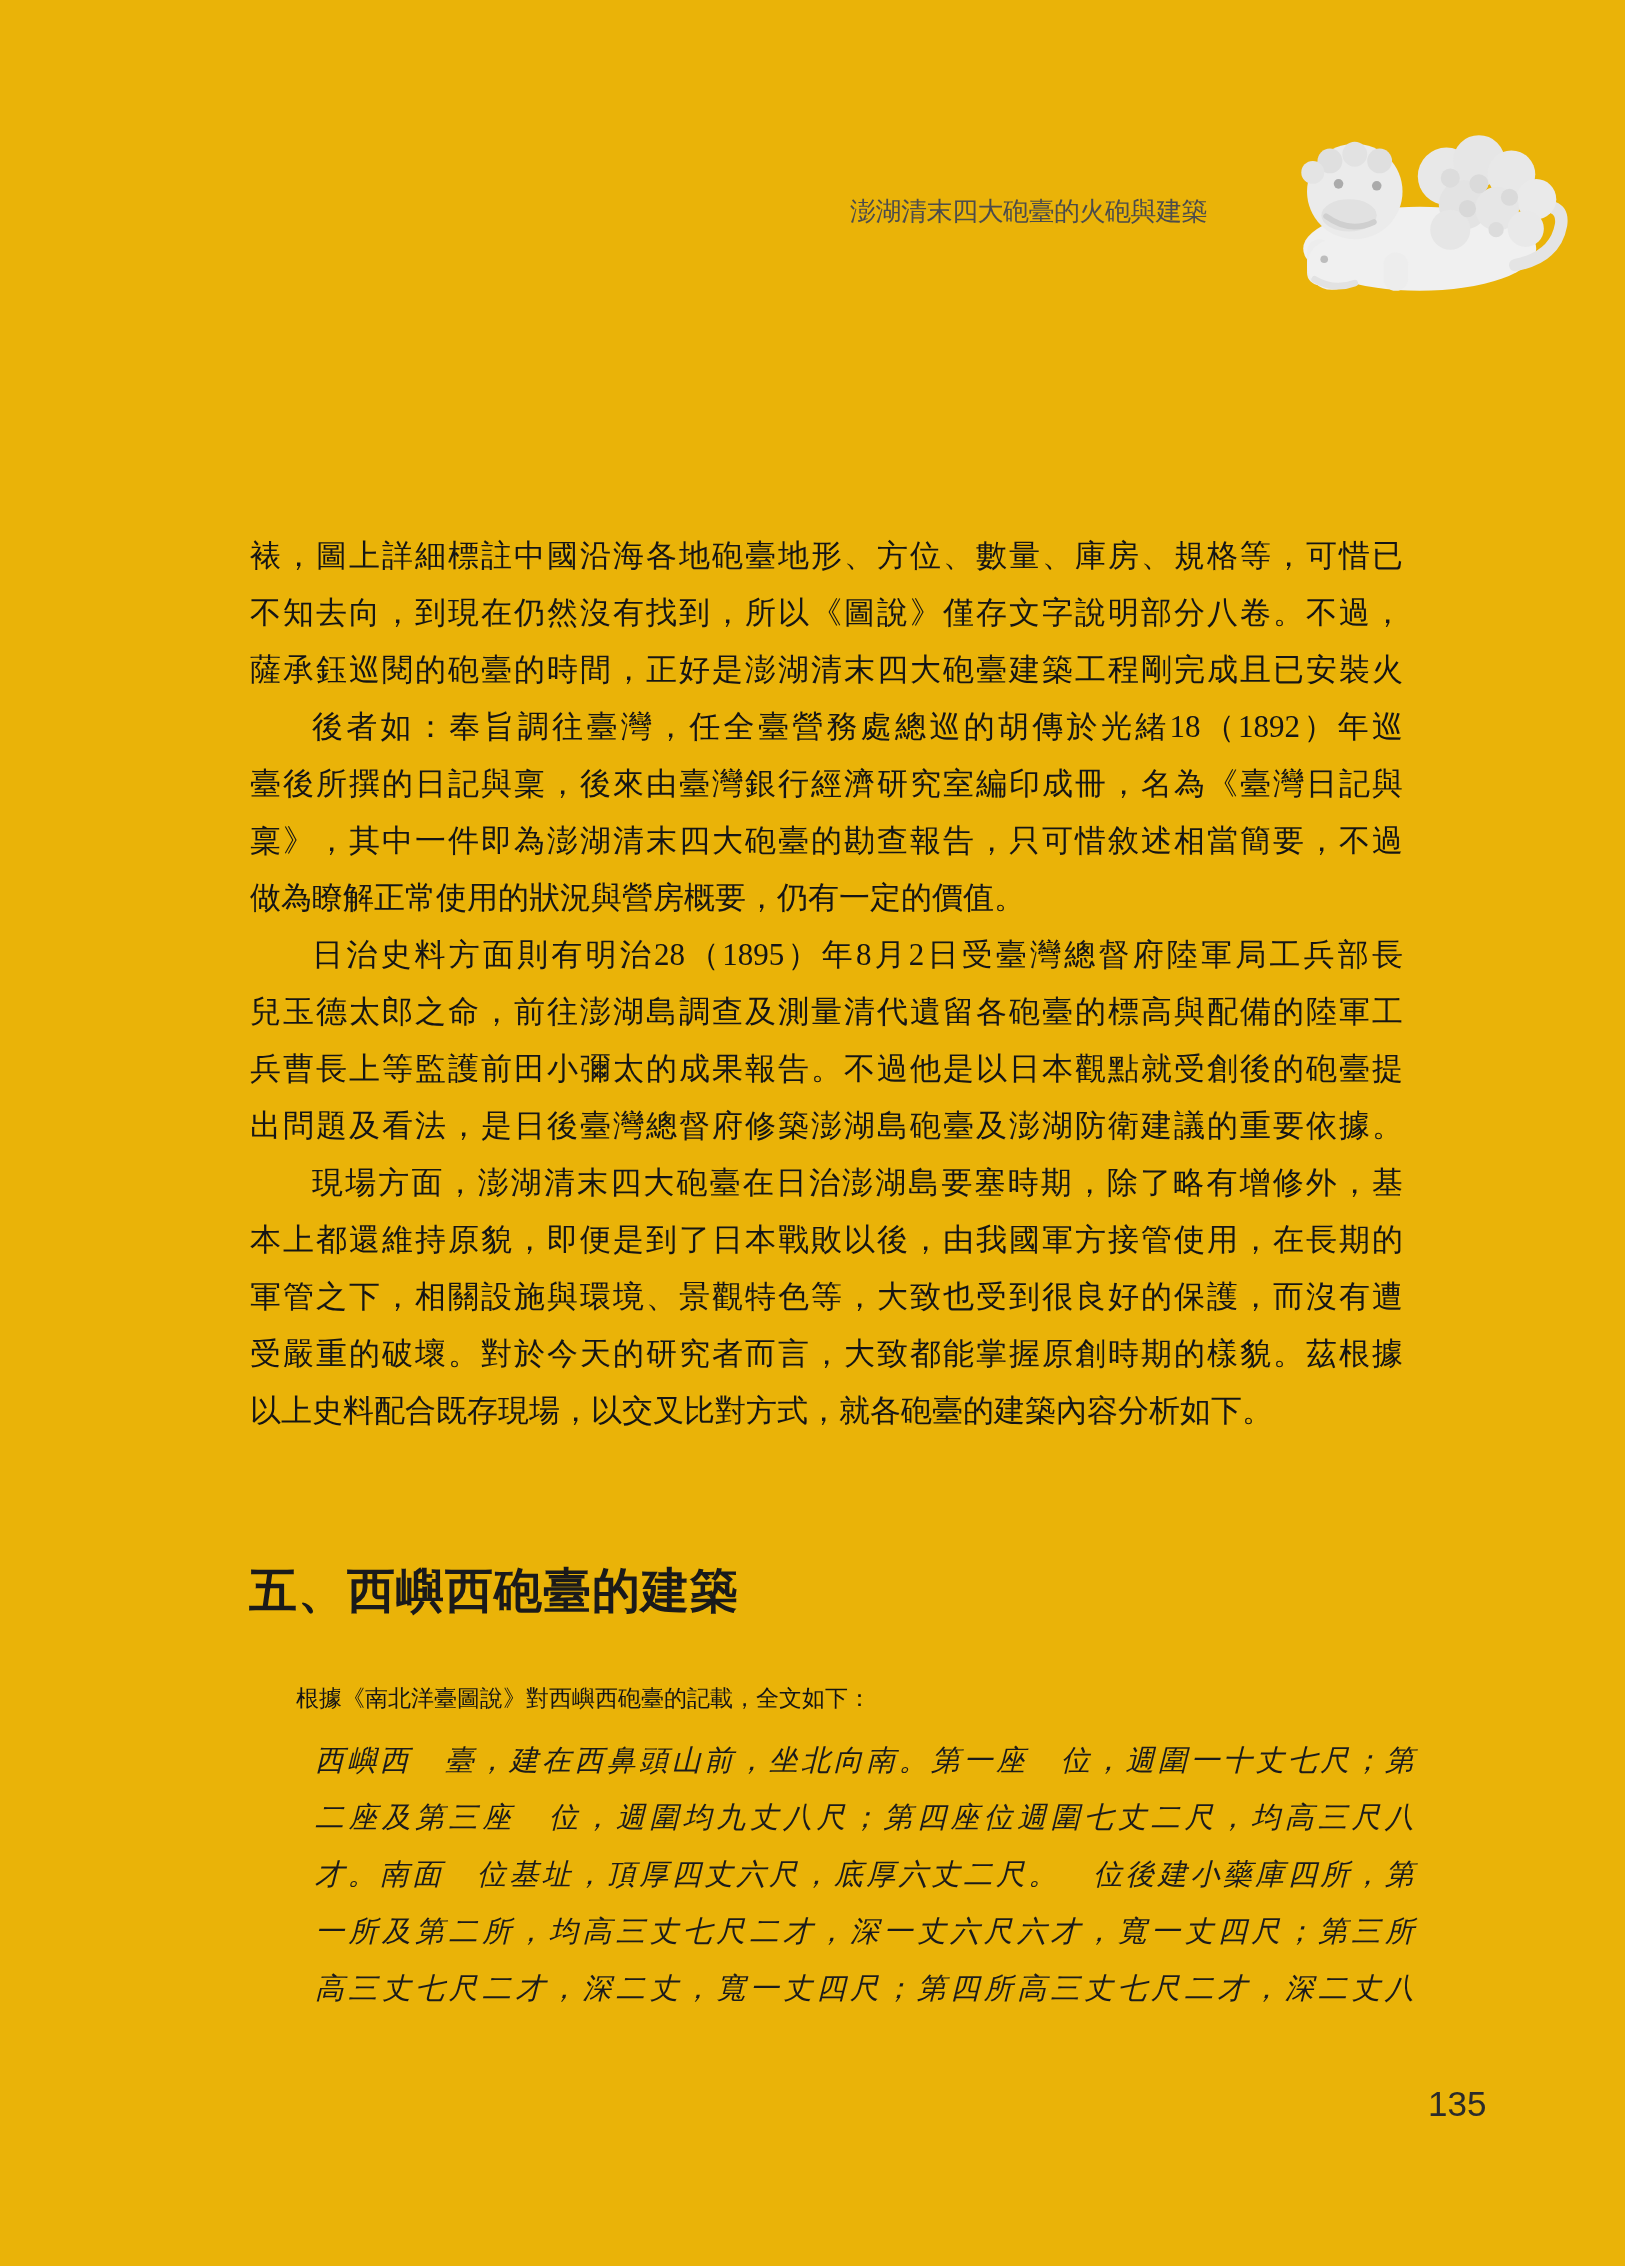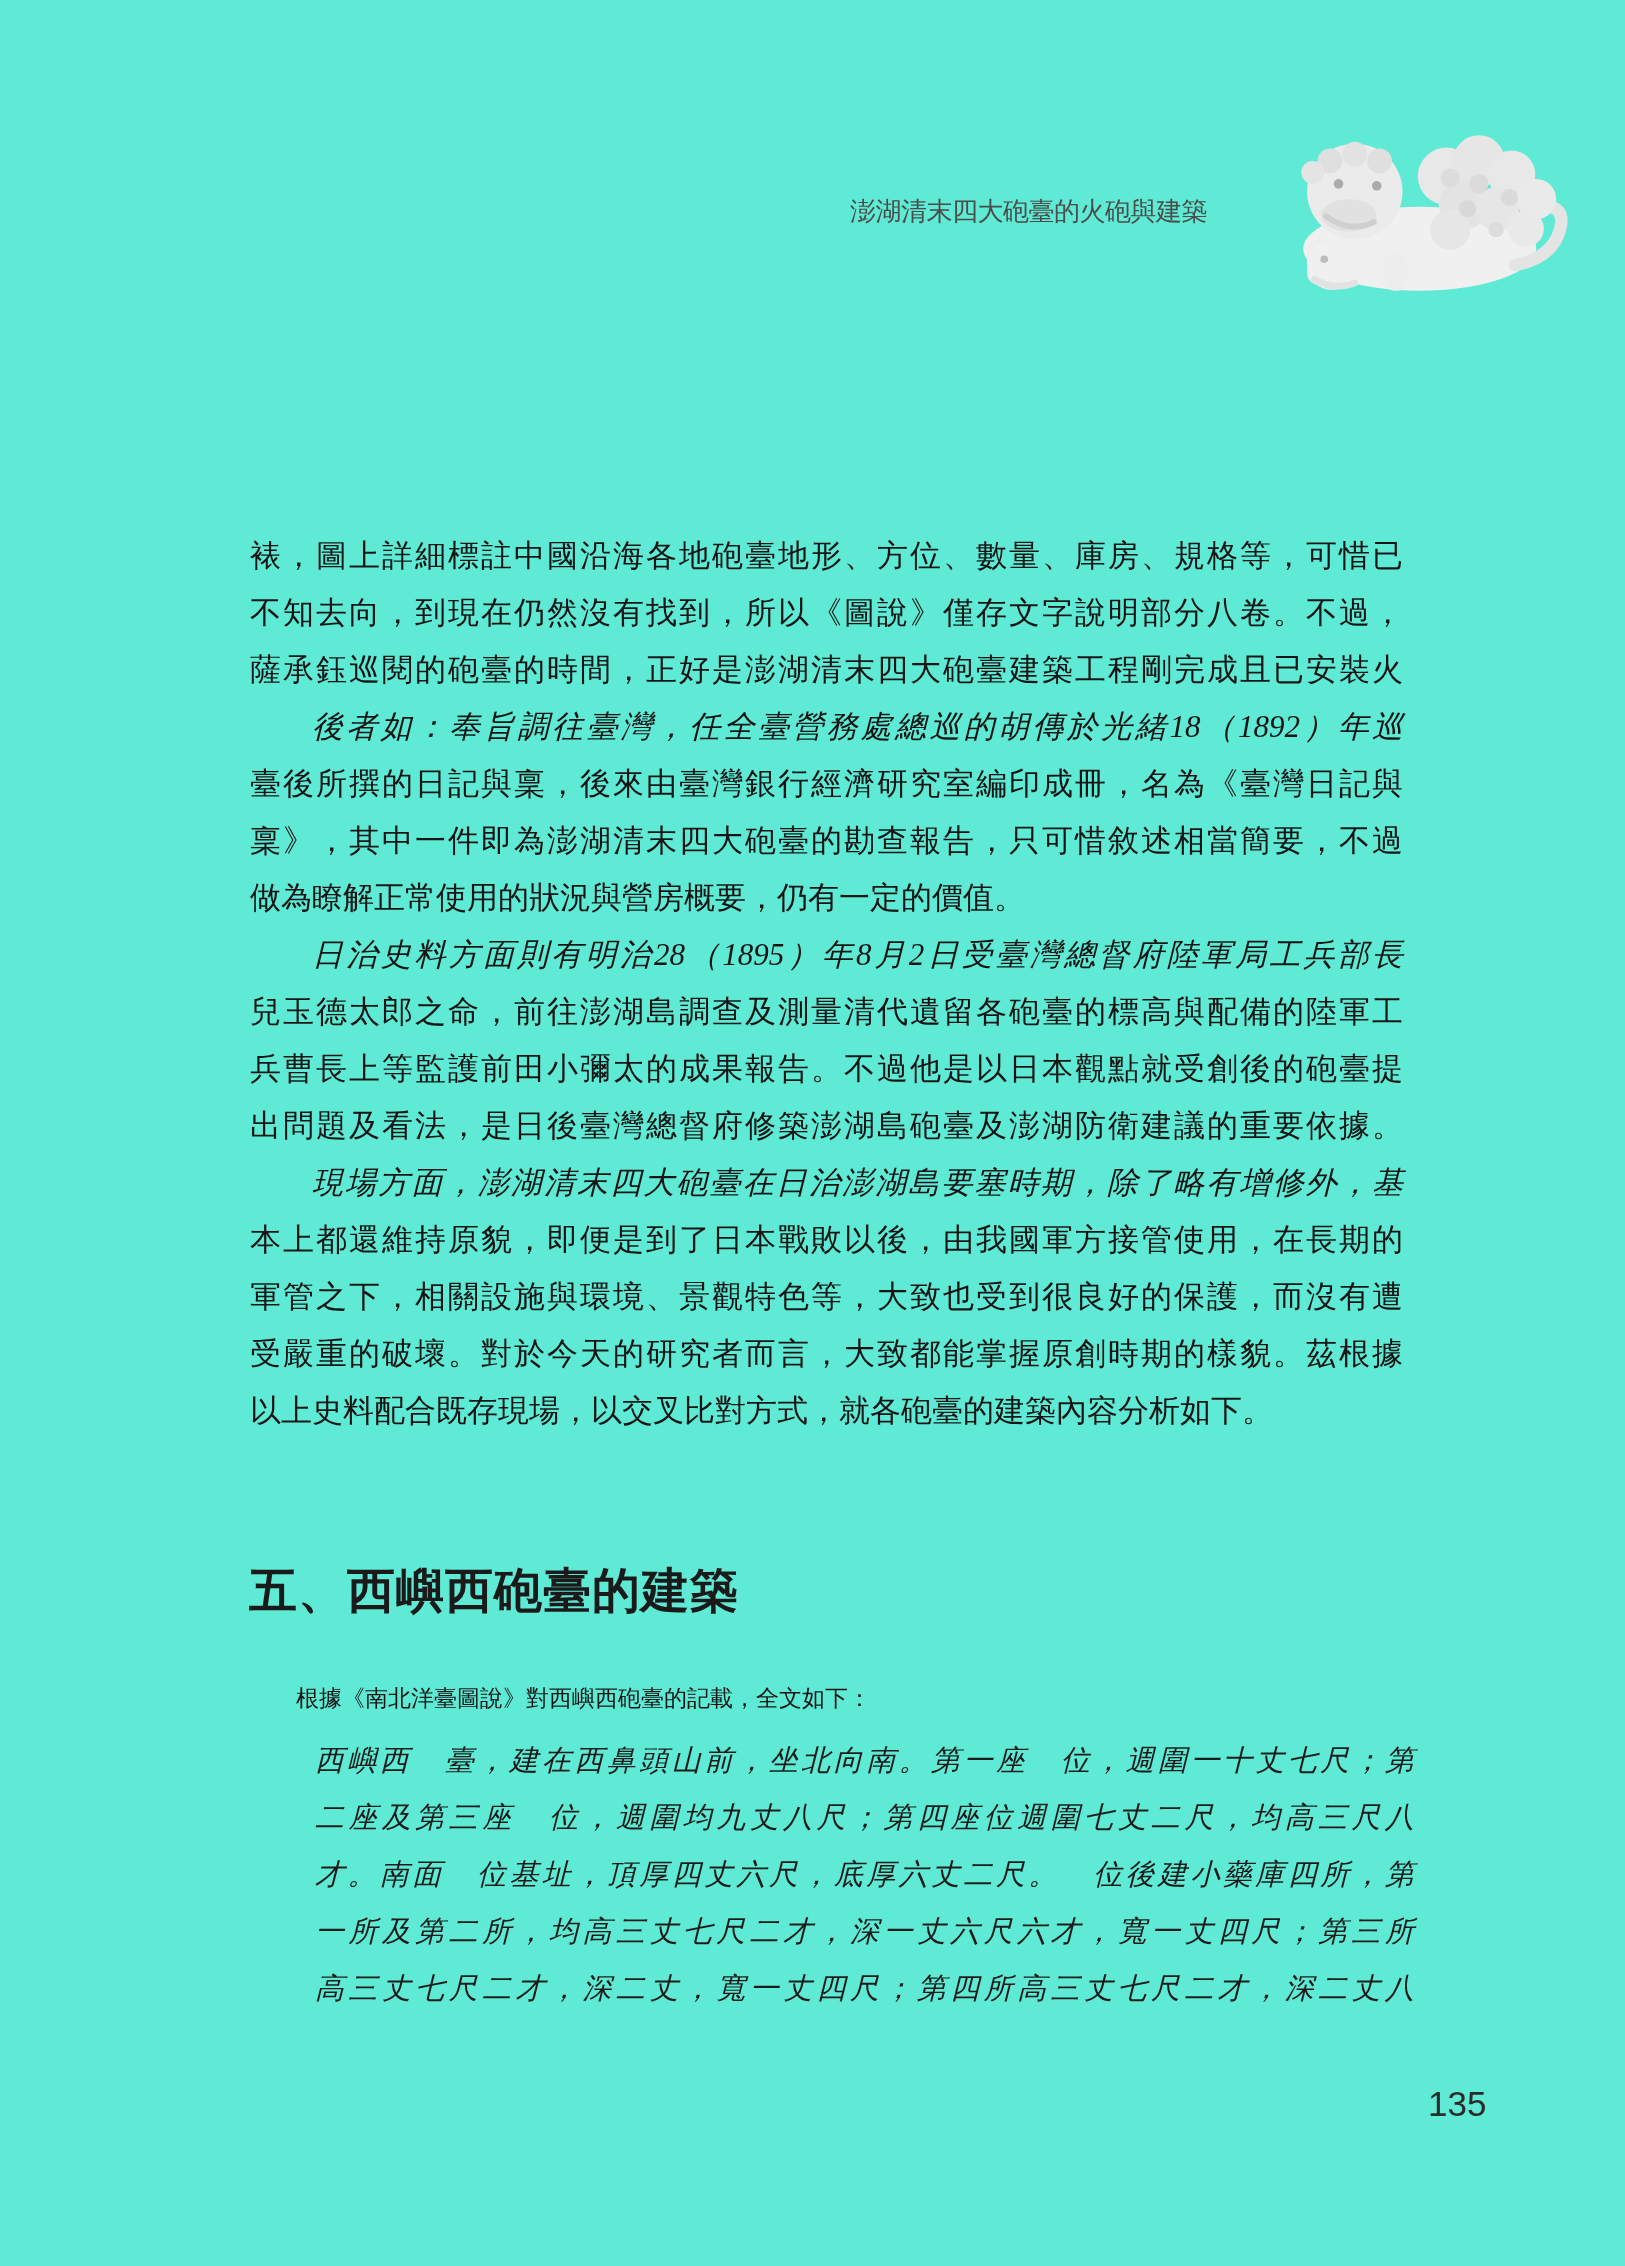--- a/index.html
+++ b/index.html
@@ -7,7 +7,7 @@
     position:relative;
     width:1625px; height:2266px;
     margin:0 auto;
-    background:#5eead4;
+    background:#eab308;
     overflow:hidden;
     font-family:"Liberation Serif", serif;
     color:#151515;

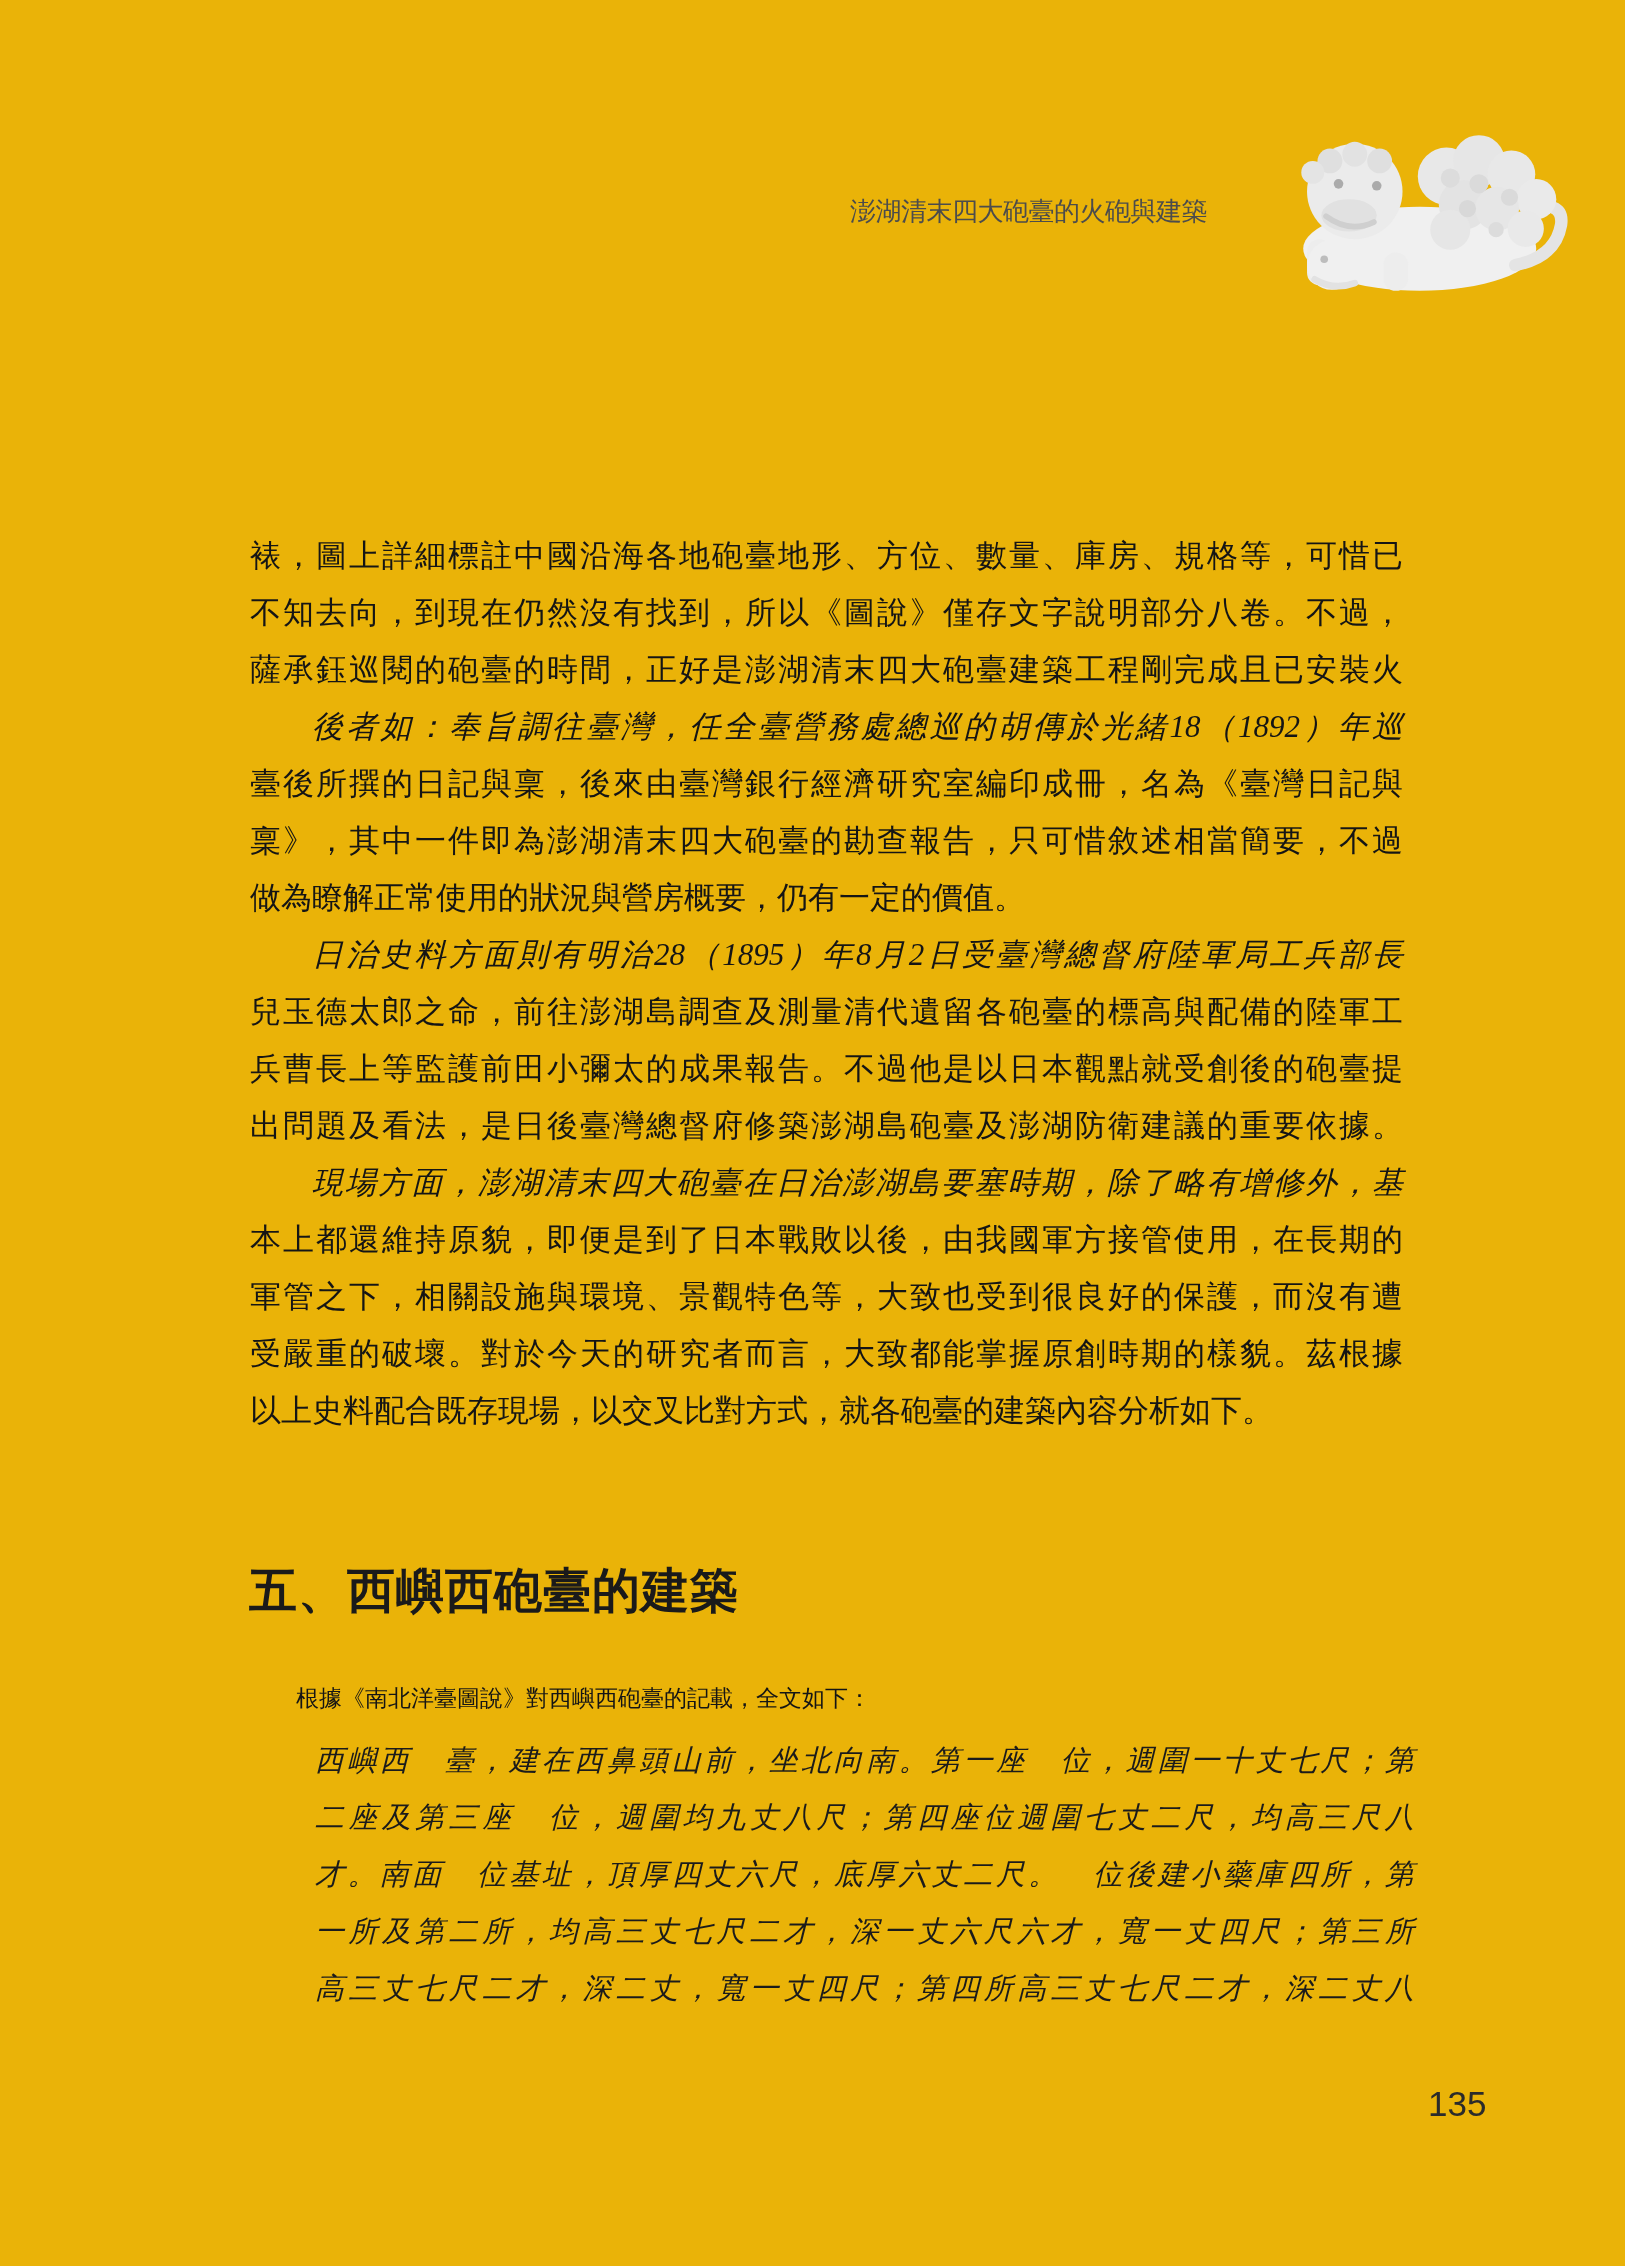--- a/index.html
+++ b/index.html
@@ -40,7 +40,7 @@
   }
   .bline { height:57px; text-align:justify; text-align-last:justify; }
   .bline.pend { text-align-last:left; }
-  .bline.pind { text-indent:2em;font-style:italic; }
+  .bline.pind { text-indent:2em; }
 
   
   .section-heading {

